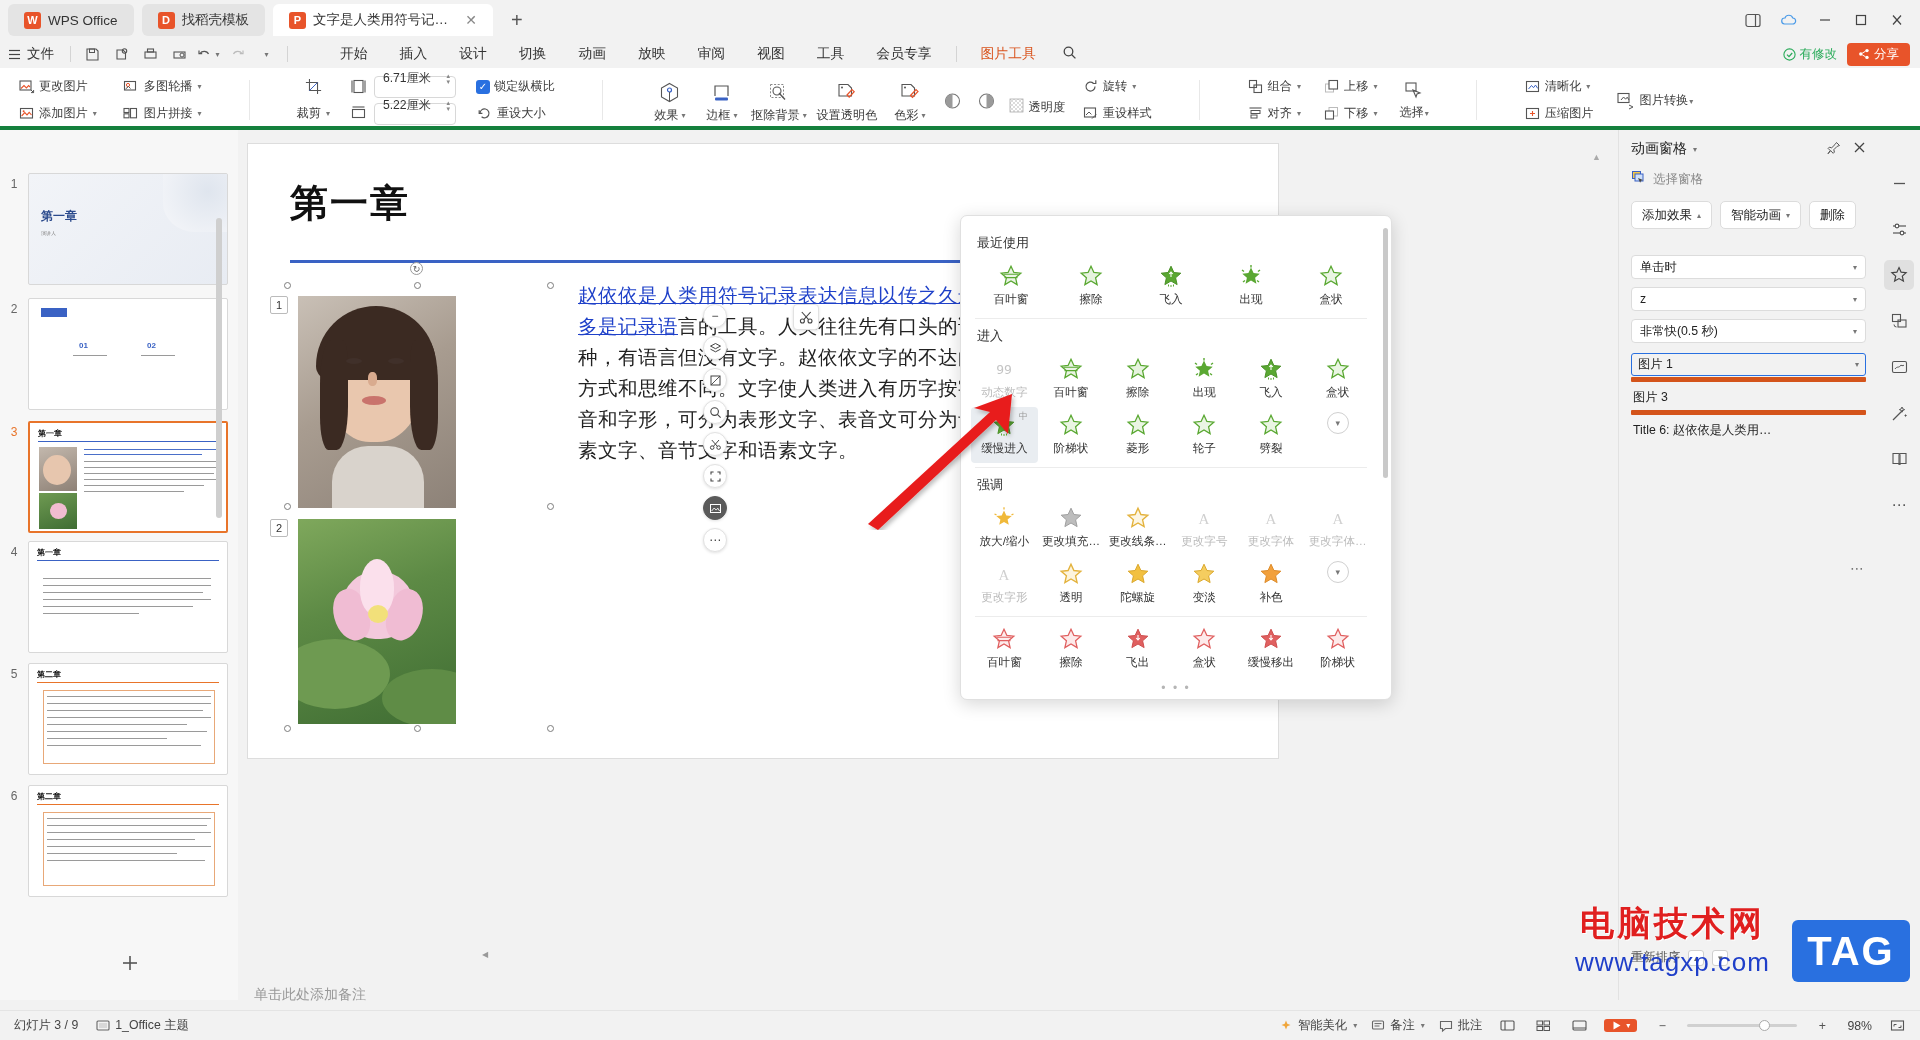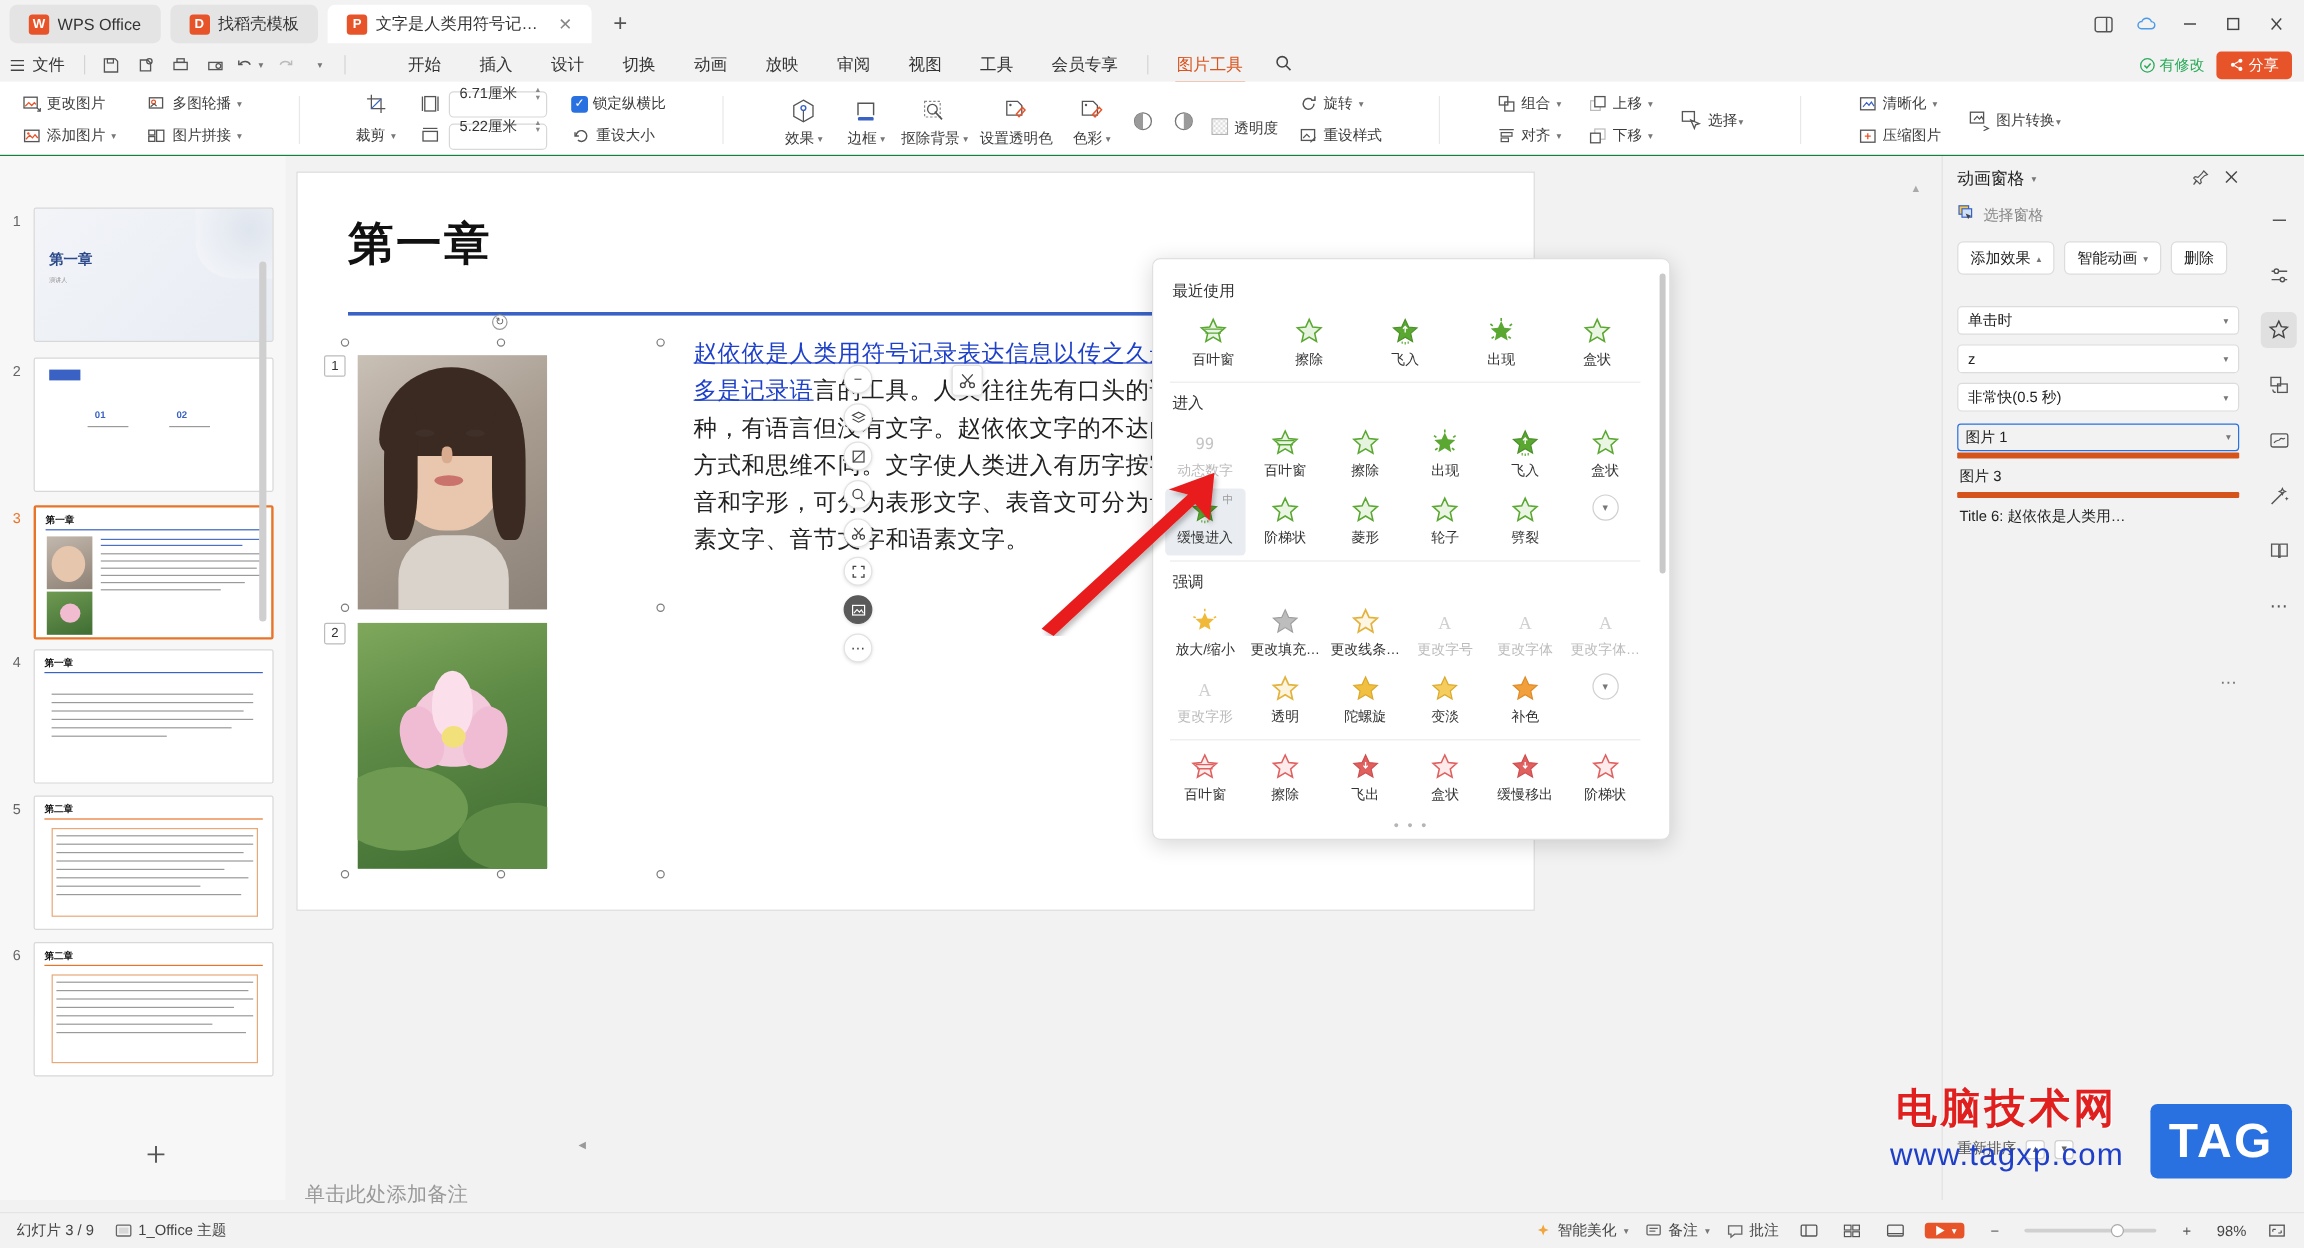--- a/index.html
+++ b/index.html
@@ -57,7 +57,7 @@
   
   .ribbon {
     position: absolute; top: 68px; left: 0; width: 1920px; height: 62px;
-    background: #fff; border-bottom: 1px solid #15803d;
+    background: #fff; border-bottom: 4px solid #15803d;
     display: flex; align-items: flex-start; padding: 4px 0 0 12px; gap: 32px;
   }
   .rgrp { display: flex; align-items: center; height: 56px; }

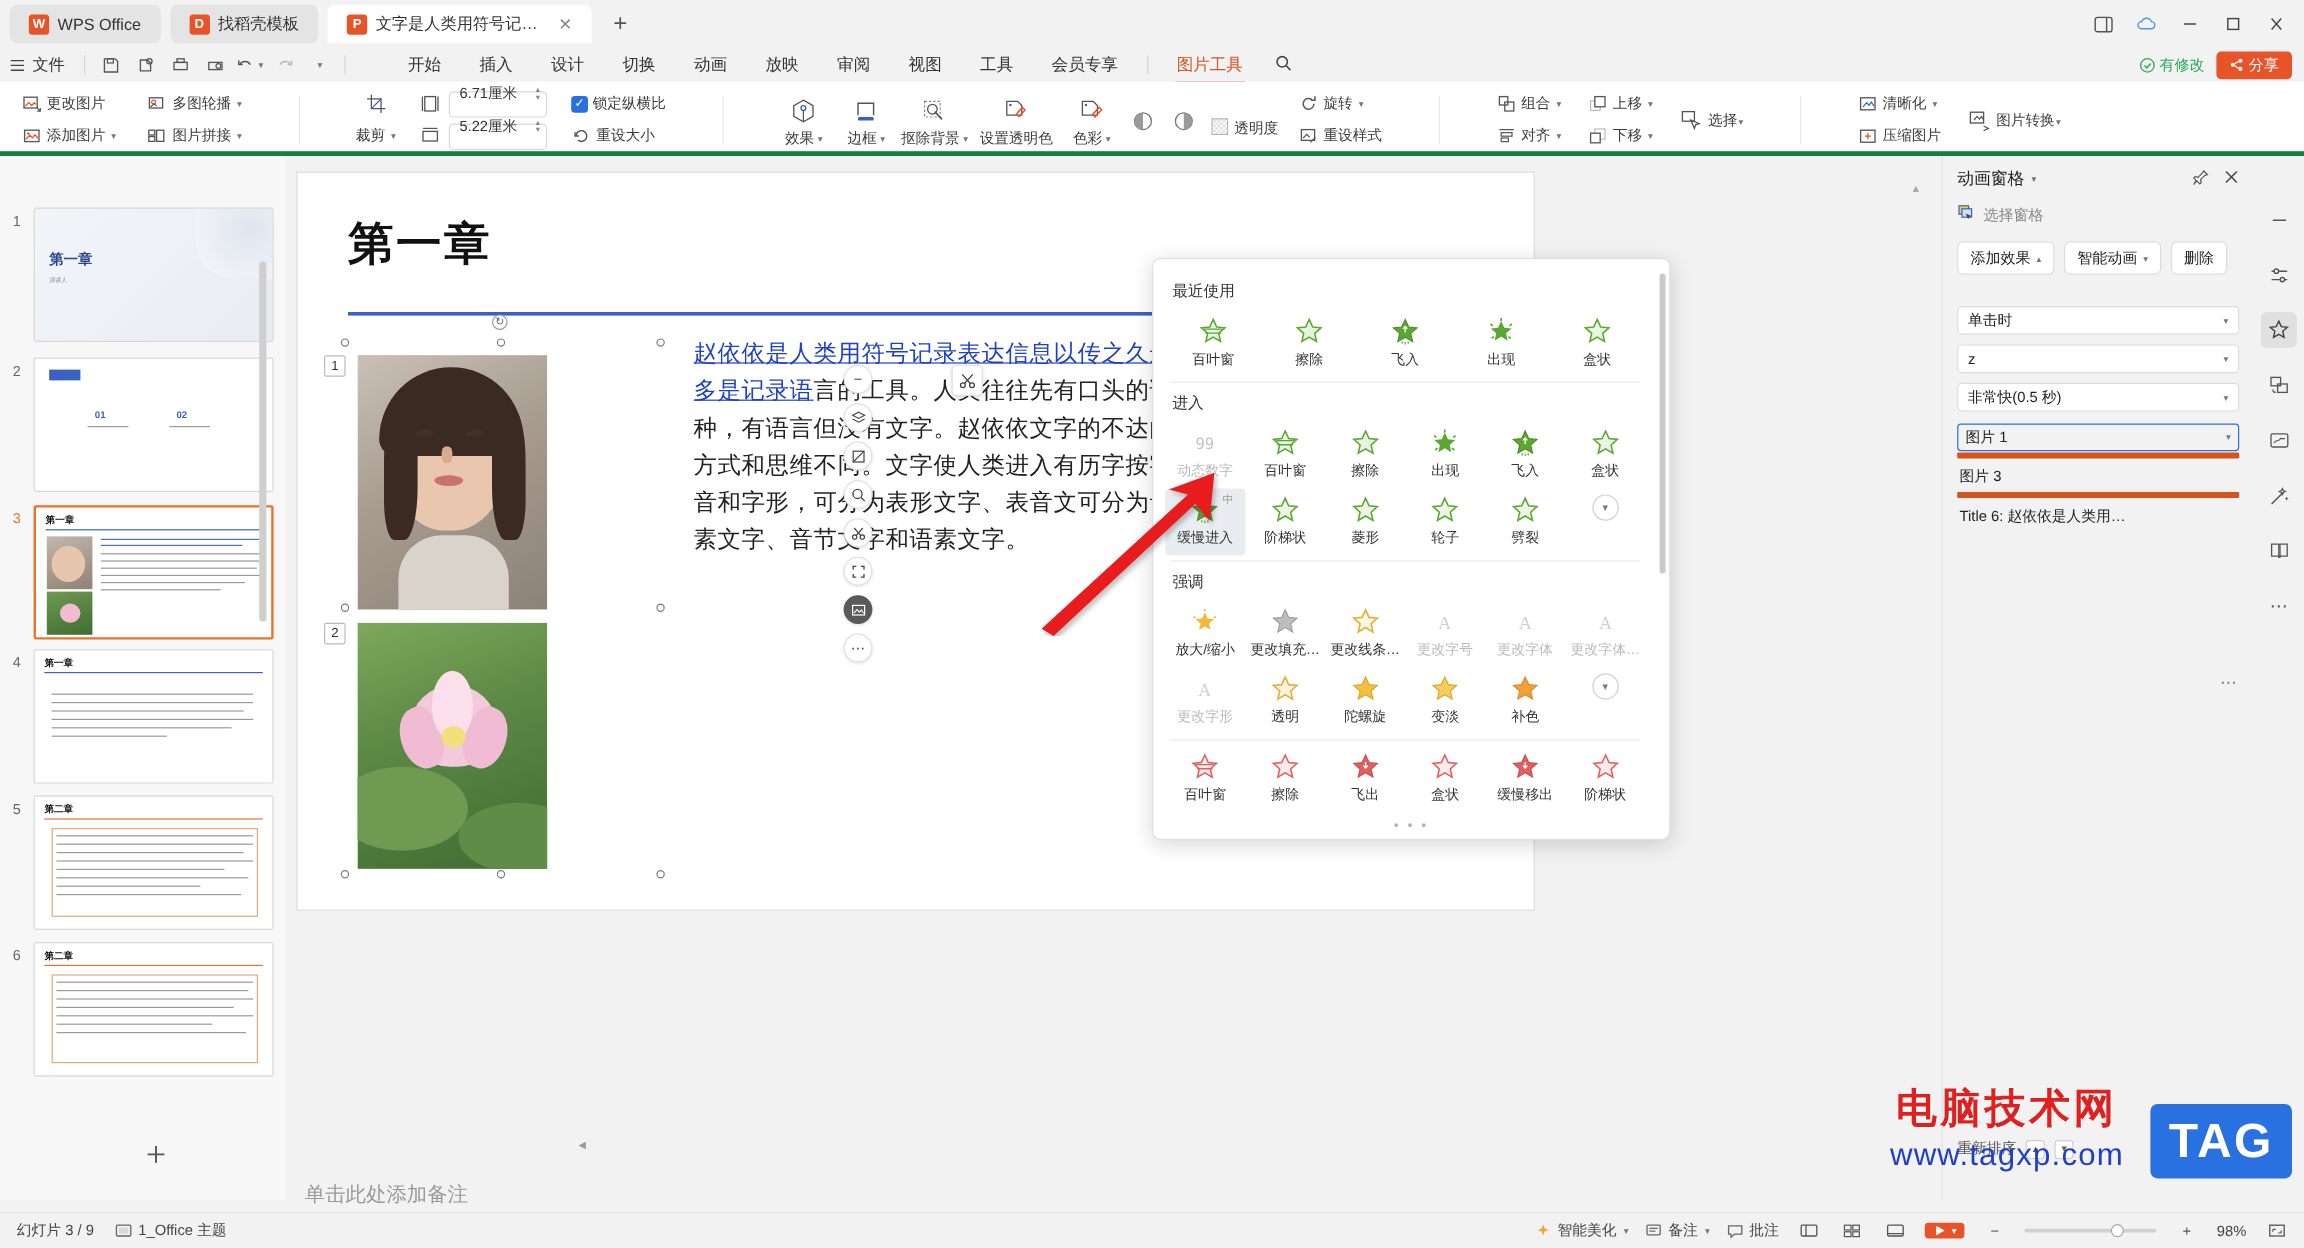--- a/index.html
+++ b/index.html
@@ -647,7 +647,7 @@
         </div>
       </div>
       <div class="rcol" style="margin-left:10px;">
-        <div class="ritem" style="flex-direction:row; height:54px; justify-content:center; gap:3px;">
+        <div class="ritem" style="flex-direction:column; height:54px; justify-content:center; gap:3px;">
           <span class="ic" style="width:21px;height:21px;">
             <svg width="20" height="19" viewBox="0 0 20 19">
                 <rect x="2" y="2" width="10" height="8" fill="none" stroke="#555" stroke-width="1.1"></rect>

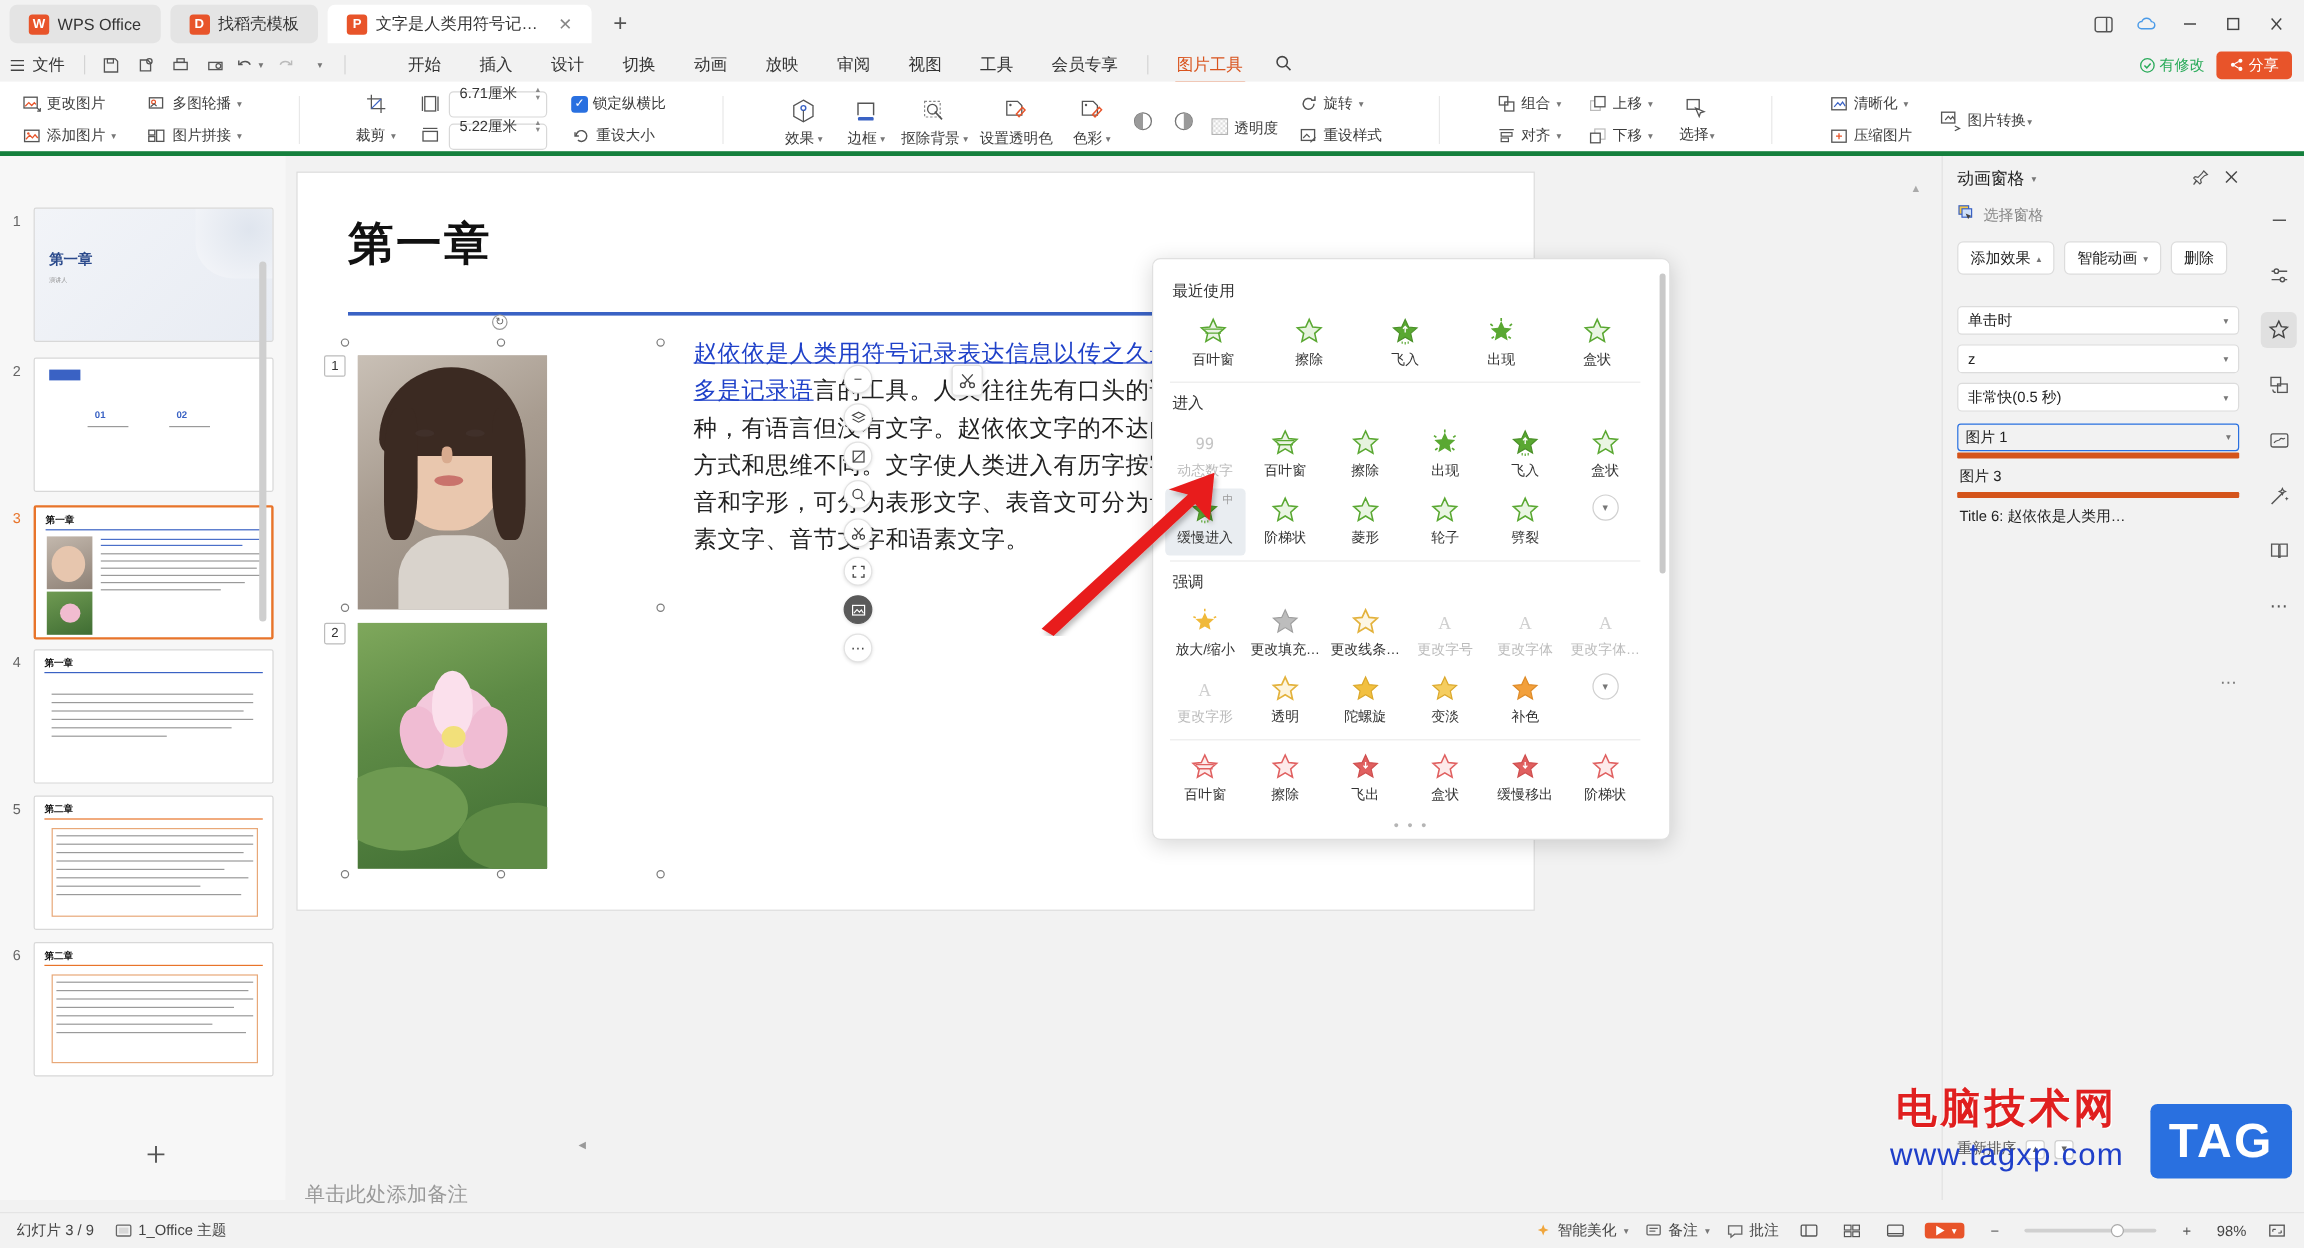--- a/index.html
+++ b/index.html
@@ -199,7 +199,7 @@
   .sb-btn { width:22px;height:20px;display:flex;align-items:center;justify-content:center;color:#555;}
   .sb-red { background:#e8542a; color:#fff; border-radius:3px; padding:1px 7px; display:flex;align-items:center;gap:3px;}
   .note-bar { position:absolute; left:238px; bottom:30px; width:1290px; height:30px;
-    font-size:17px; color:#999; display:flex; align-items:center; padding-left:16px; background:#f2f2f2;}
+    font-size:14px; color:#999; display:flex; align-items:center; padding-left:16px; background:#f2f2f2;}
 
   
   .wm { position:absolute; right:150px; bottom:62px; text-align:center; }

